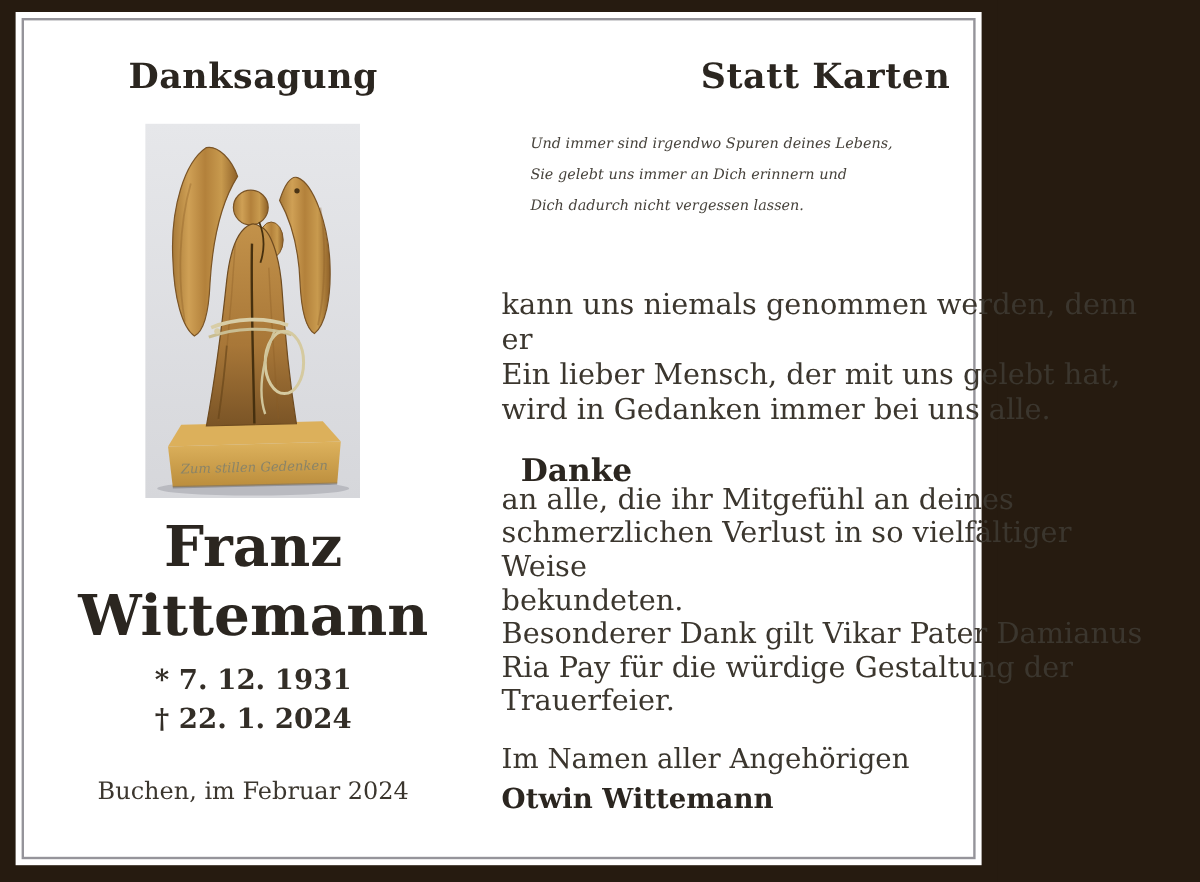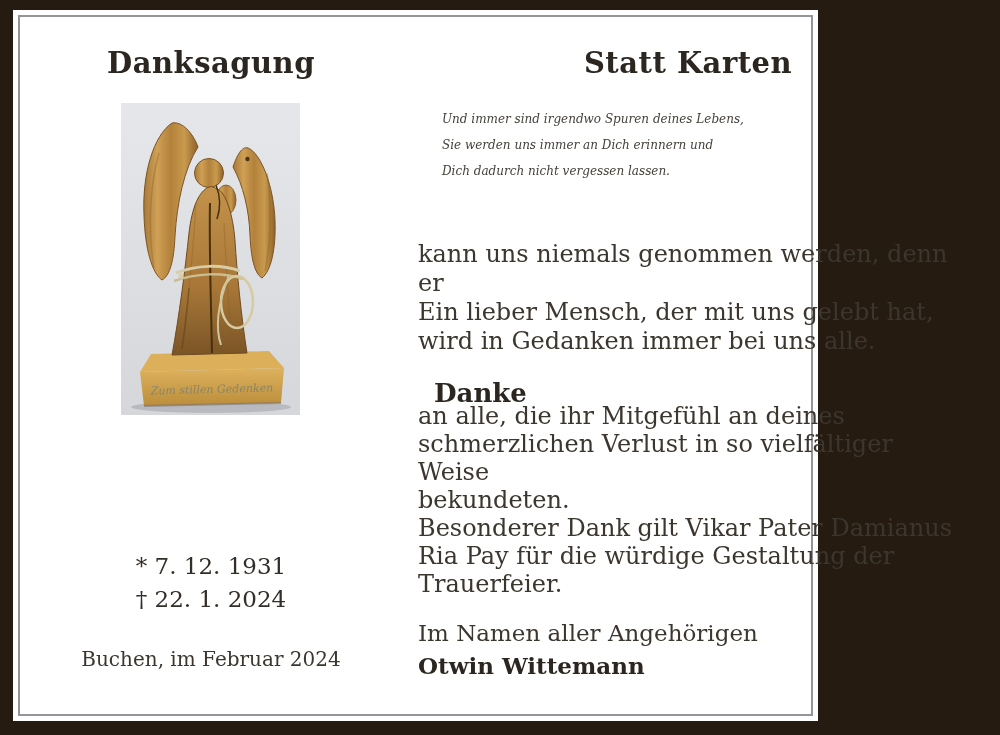--- a/index.html
+++ b/index.html
@@ -218,7 +218,7 @@
 
       <div class="poem">
         <div>Und immer sind irgendwo Spuren deines Lebens,</div>
-        <div>Sie werden uns immer an Dich erinnern und</div>
+        <div>Sie gelebt uns immer an Dich erinnern und</div>
         <div>Dich dadurch nicht vergessen lassen.</div>
       </div>
 

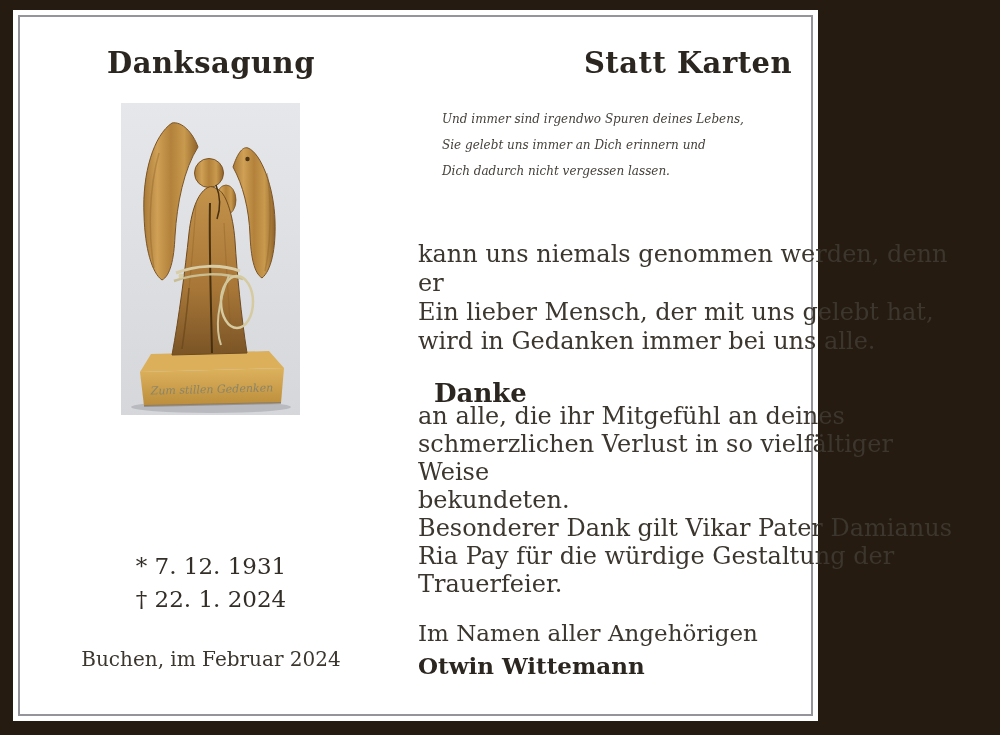--- a/index.html
+++ b/index.html
@@ -204,6 +204,10 @@
         </svg>
       </div>
 
+      <div class="name-block">
+        <div>Franz</div>
+        <div>Wittemann</div>
+      </div>
 
       <div class="dates-block">
         <div>* 7. 12. 1931</div>

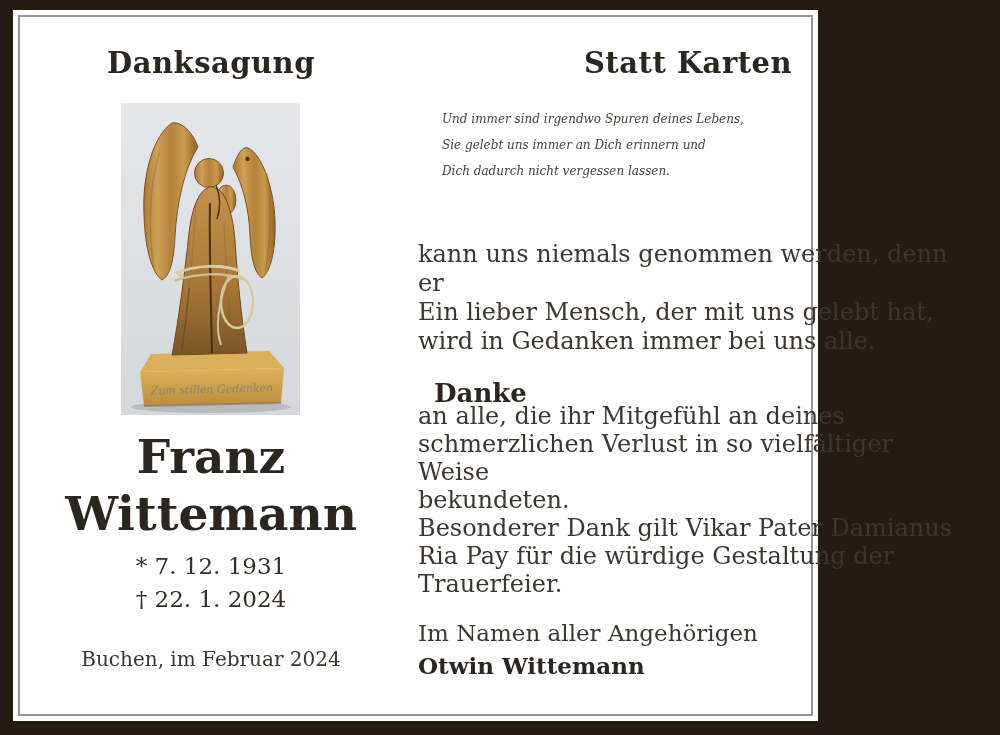--- a/index.html
+++ b/index.html
@@ -72,7 +72,7 @@
     left: 0; right: 0;
     top: 540px;
     font-size: 23px;
-    font-weight: normal;
+    font-weight: bold;
     line-height: 33px;
     color: #332e27;
   }

